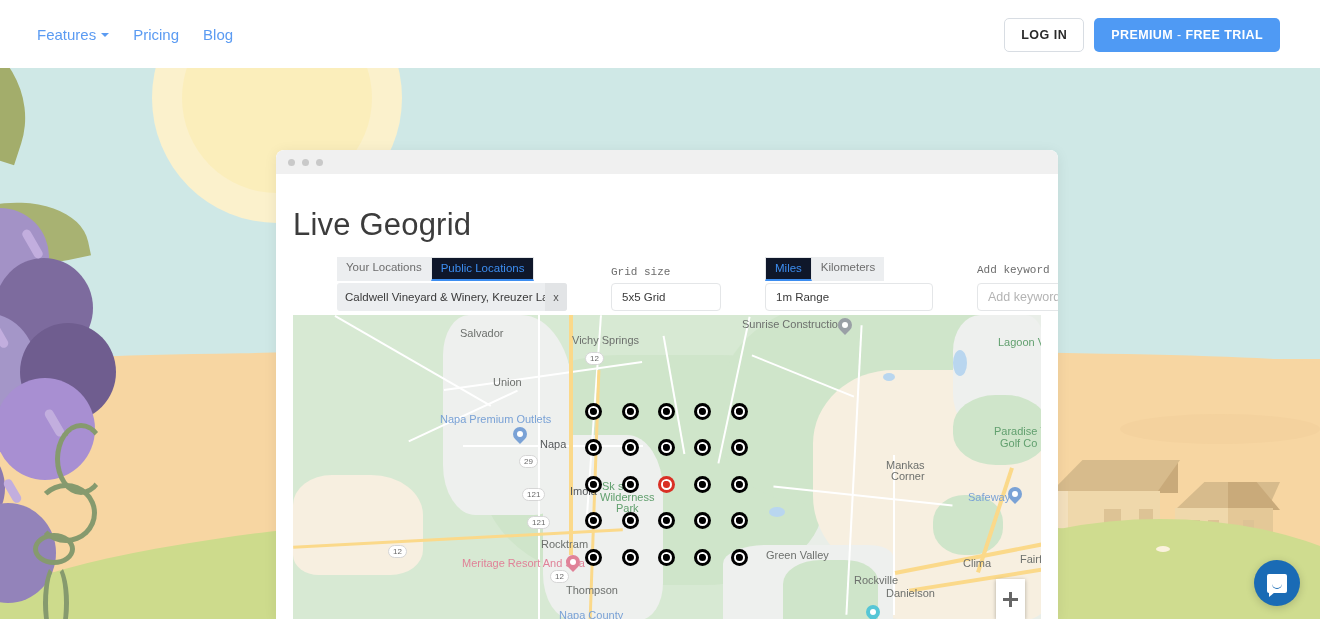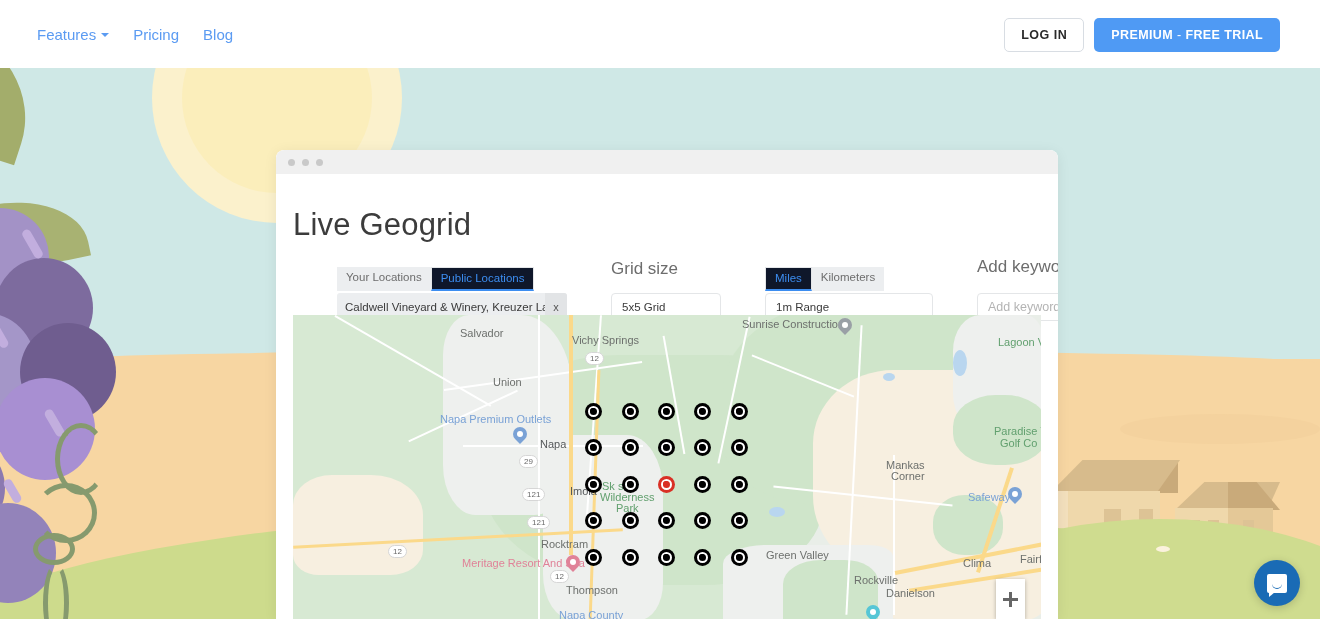--- a/index.html
+++ b/index.html
@@ -123,7 +123,7 @@
   
   #controls { display: flex; align-items: flex-end; padding-top: 9px; }
   .ctrl { position: relative; padding-left: 44px; }
-  .ctrl-label { font-size: 17px; color: #6d6d6d; margin-bottom: 14px; }
+  .ctrl-label { font-size: 11px; color: #6d6d6d; margin-bottom: 5px; font-family: Liberation Mono, monospace; }
 
   .tabs { display: flex; }
   .tab {

